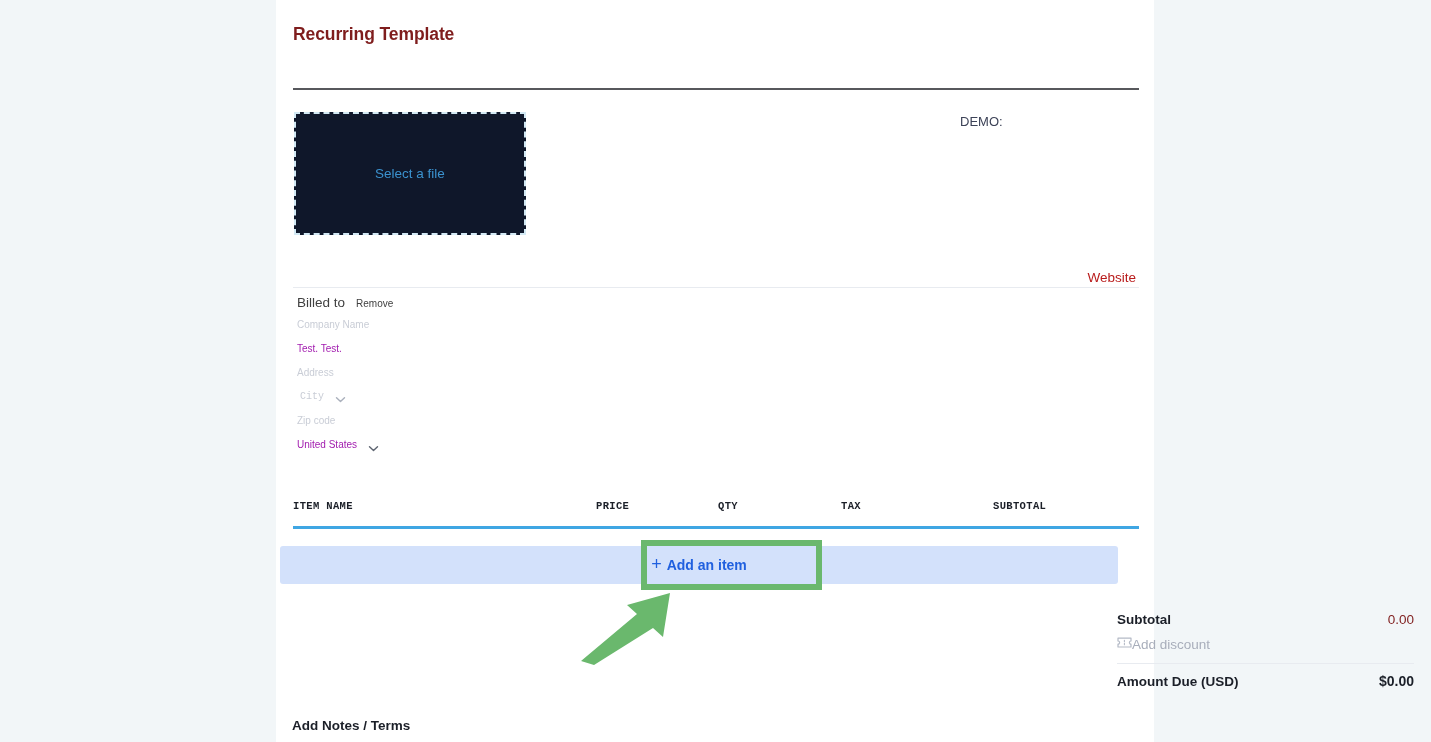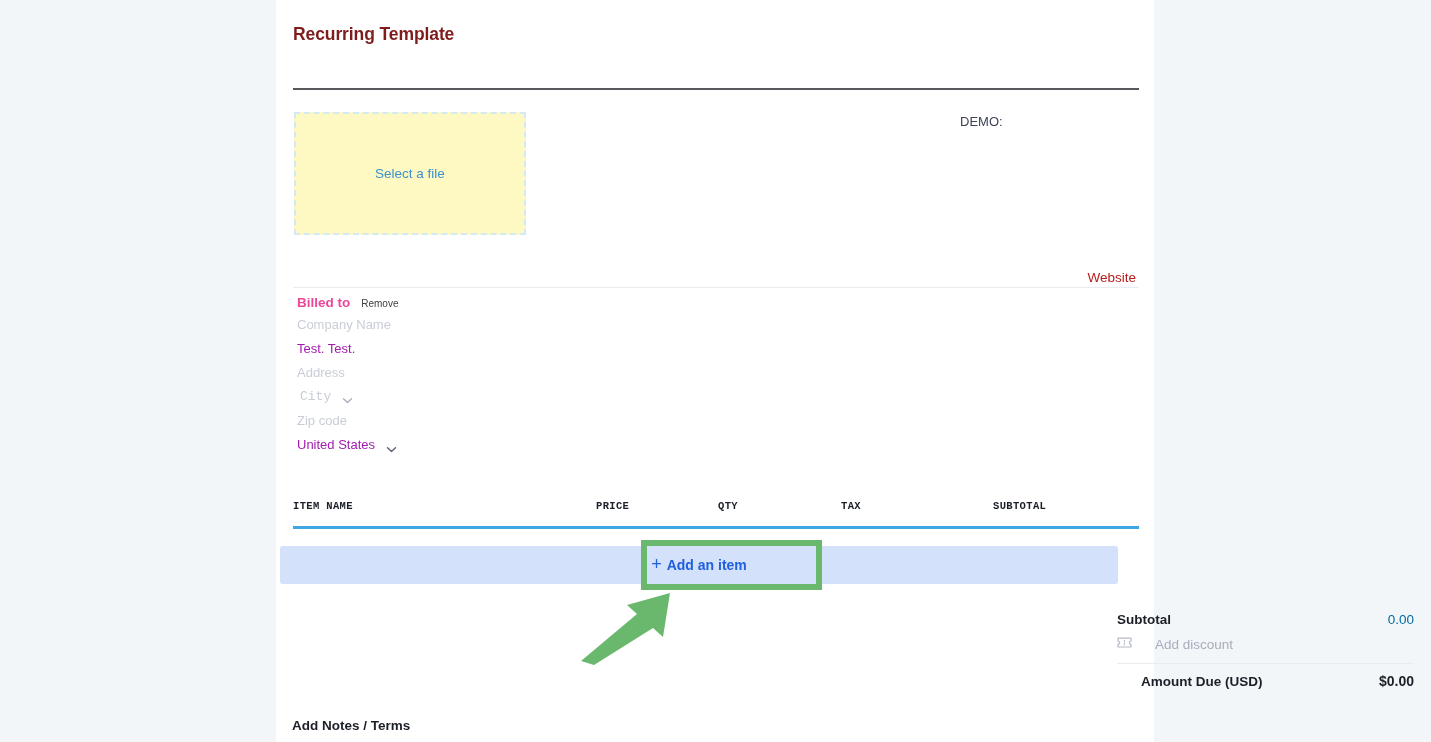--- a/index.html
+++ b/index.html
@@ -53,7 +53,7 @@
     top: 112px;
     width: 232px;
     height: 123px;
-    background: #fef9c3;
+    background: #0f172a;
     border: 2px dashed #d3e9f4;
     box-sizing: border-box;
     display: flex;

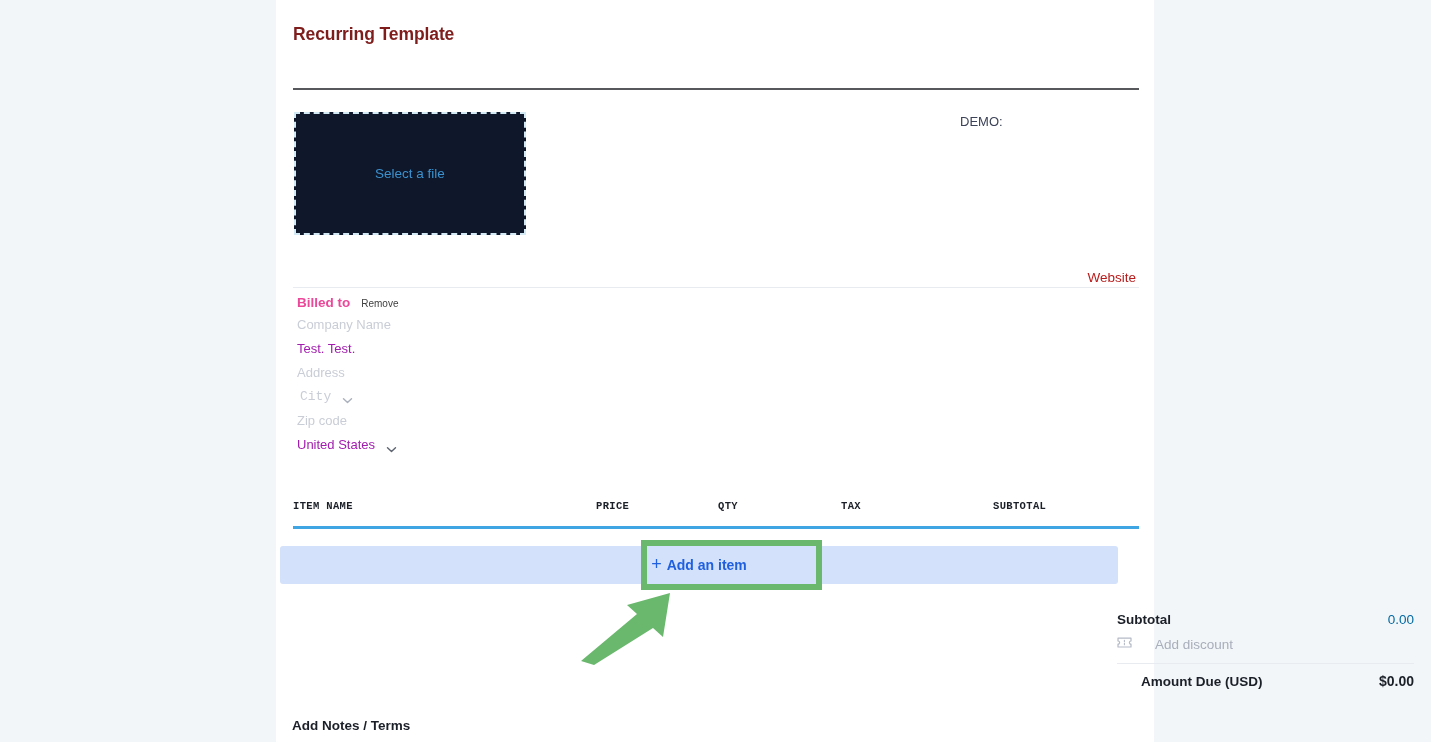--- a/index.html
+++ b/index.html
@@ -110,8 +110,8 @@
   }
   .bt-heading {
     font-size: 13.5px;
-    font-weight: bold;
-    color: #ec4899;
+    font-weight: normal;
+    color: #404040;
   }
   .bt-remove {
     font-size: 10px;

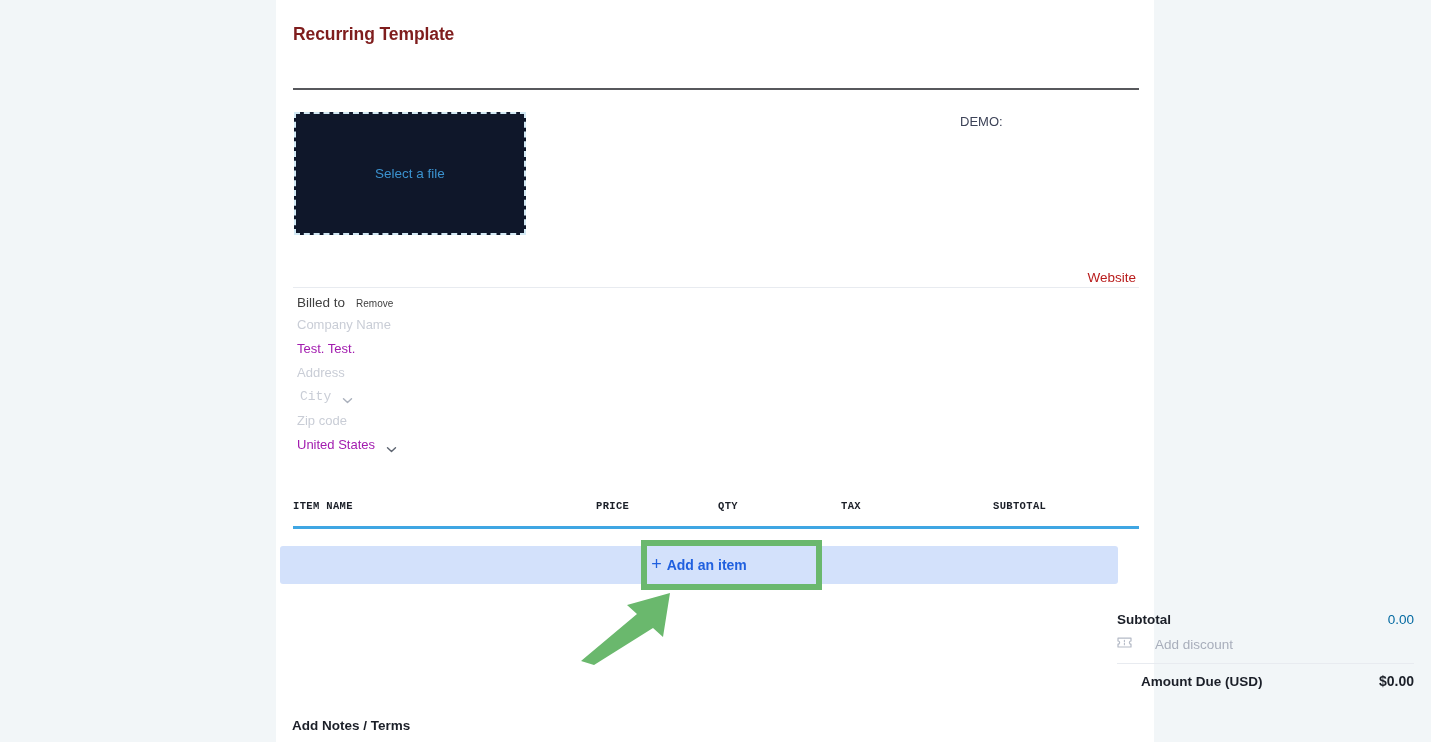--- a/index.html
+++ b/index.html
@@ -121,7 +121,7 @@
   .bt-line {
     height: 24px;
     line-height: 24px;
-    font-size: 13px;
+    font-size: 10px;
     display: flex;
     align-items: center;
   }

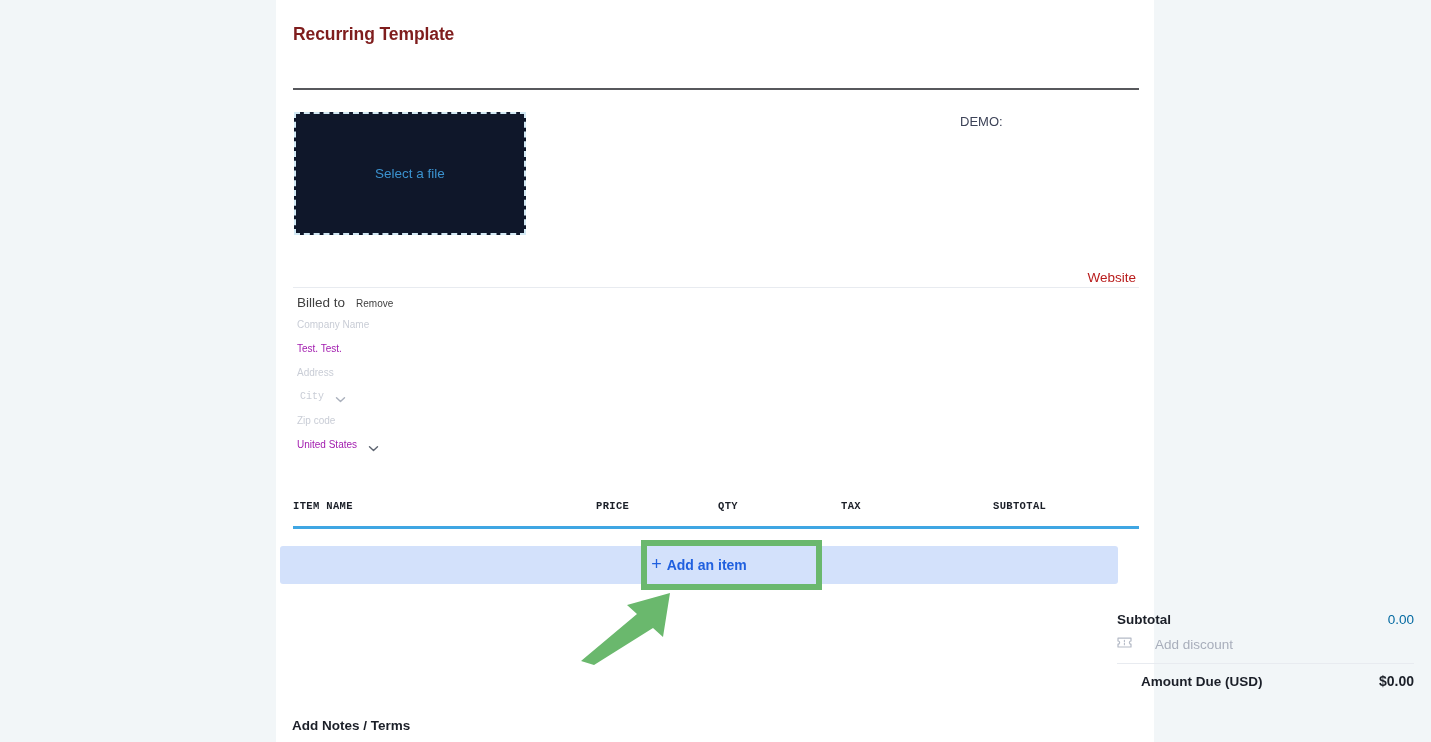--- a/index.html
+++ b/index.html
@@ -248,7 +248,7 @@
   }
   .tot-value {
     font-size: 13.5px;
-    color: #0369a1;
+    color: #7f1d1d;
   }
   .discount-row {
     display: flex;

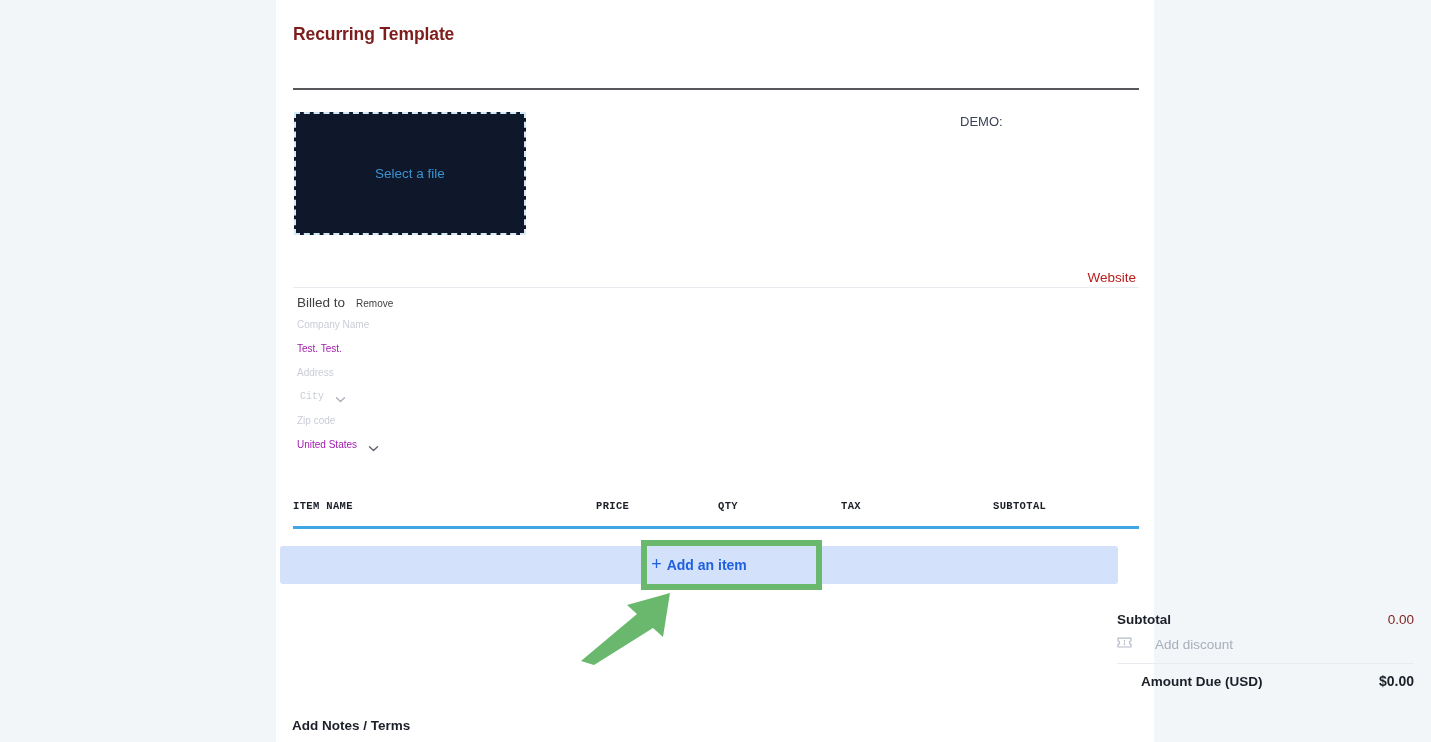--- a/index.html
+++ b/index.html
@@ -253,7 +253,7 @@
   .discount-row {
     display: flex;
     align-items: center;
-    gap: 23px;
+    gap: 0;
     height: 24px;
     margin-top: 2px;
     cursor: pointer;

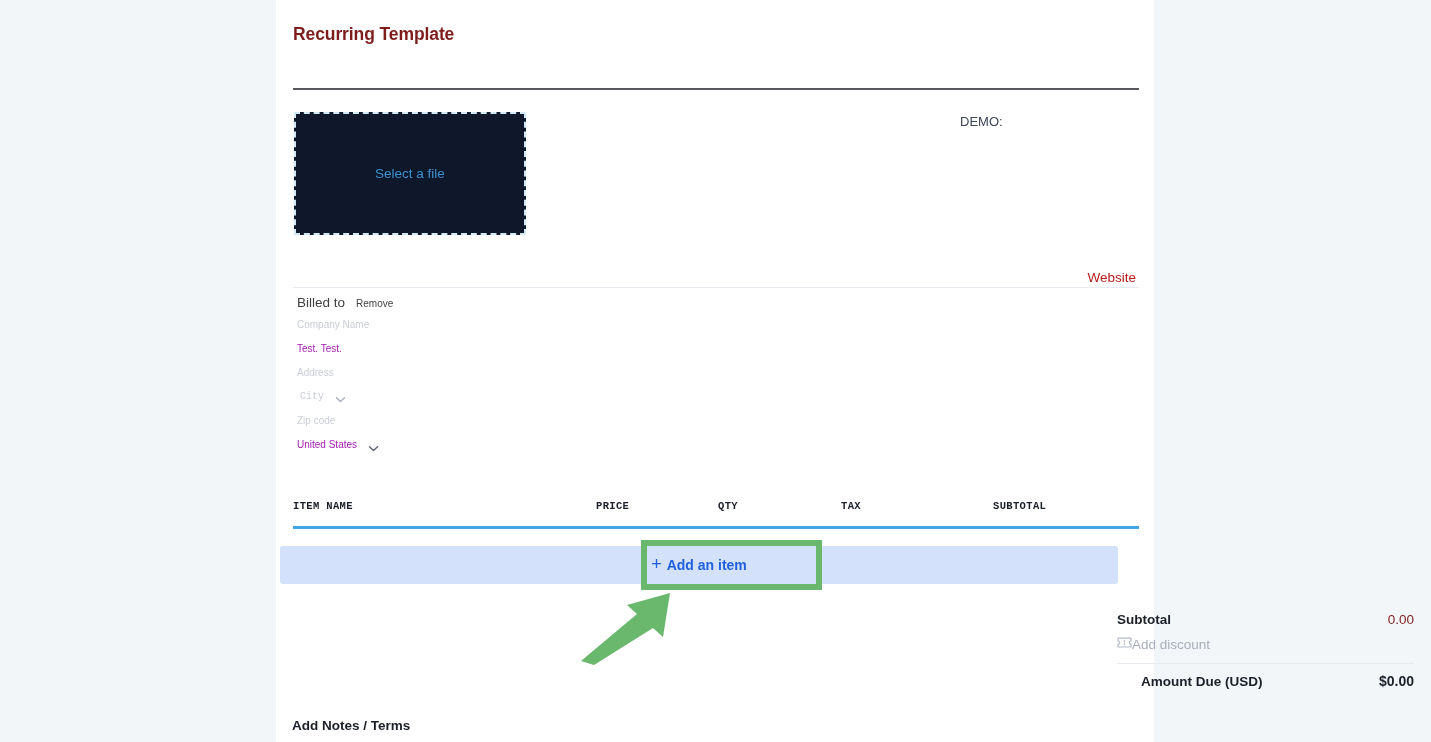--- a/index.html
+++ b/index.html
@@ -271,7 +271,6 @@
   .tot-row.due {
     height: 34px;
     align-items: center;
-    margin-left: 24px;
   }
   .due-label {
     font-size: 13.5px;

